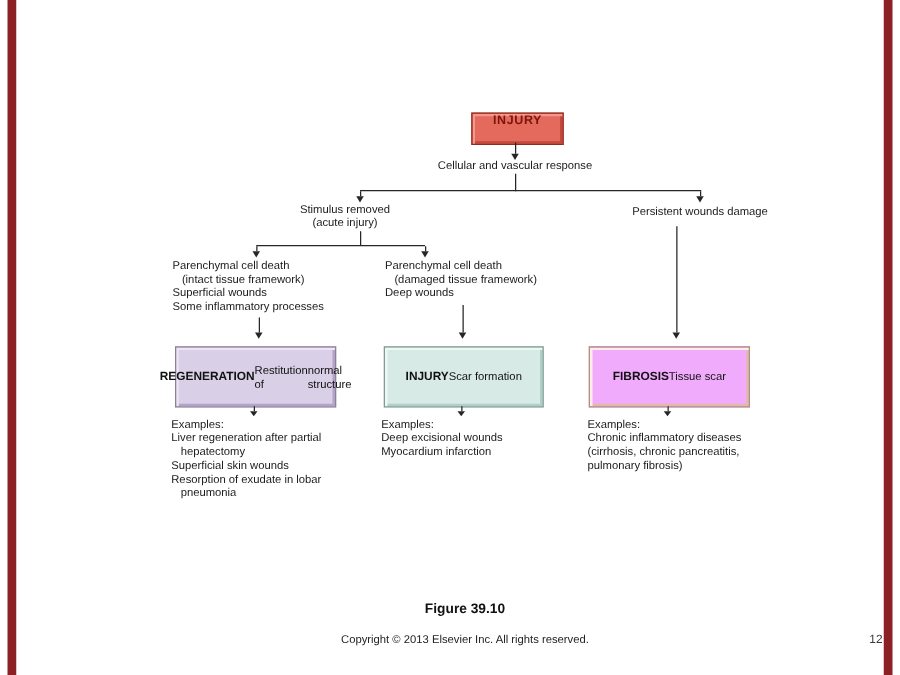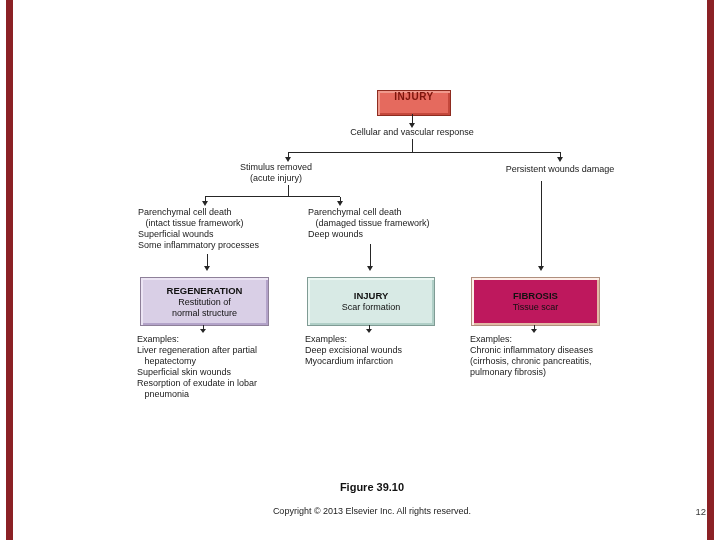--- a/index.html
+++ b/index.html
@@ -16,7 +16,7 @@
     border:1px solid #8e2c20;box-shadow:inset 2px 2px 0 #f0998c, inset -2px -2px 0 #c4483c;
     display:flex;align-items:flex-start;justify-content:center;font-size:10px;font-weight:bold;
     letter-spacing:.5px;color:#7c150c;}
-  .obox{position:absolute;top:277px;height:47px;display:flex;flex-direction:column;align-items:center;
+  .obox{position:absolute;top:277px;height:47px;display:flex;flex-direction:row;align-items:center;
     justify-content:center;}
   .obox .t{font-size:9.5px;font-weight:bold;color:#111;line-height:12px;}
   .obox .s{font-size:9px;color:#111;line-height:11px;}

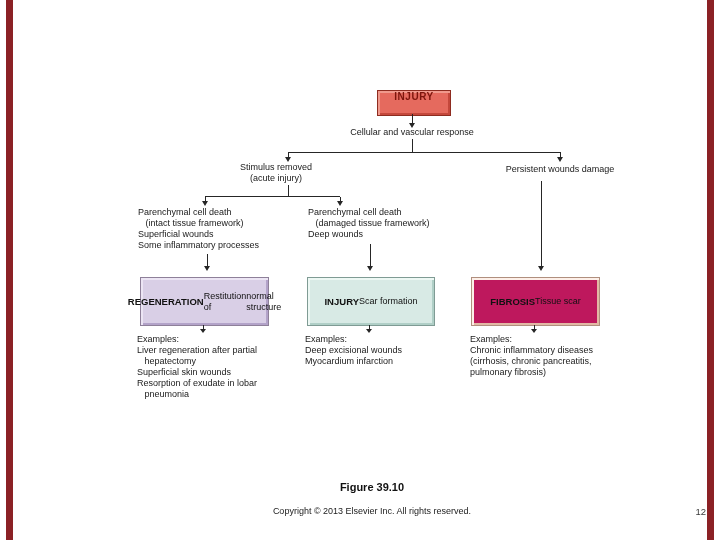--- a/index.html
+++ b/index.html
@@ -24,7 +24,7 @@
     box-shadow:inset 2px 2px 0 #ece5f4, inset -2px -2px 0 #b3a3c9;}
   #box-repair{left:307px;width:126px;background:#d8eae5;border:1px solid #7f9b94;
     box-shadow:inset 2px 2px 0 #edf8f4, inset -2px -2px 0 #b0cfc7;}
-  #box-fibrosis{left:471px;width:127px;background:#be185d;border:1px solid #b08f7e;
+  #box-fibrosis{left:471px;width:127px;background:#f0abfc;border:1px solid #b08f7e;
     box-shadow:inset 2px 2px 0 #fdefe8, inset -2px -2px 0 #e2b9a5;}
   #figure-caption{position:absolute;left:24px;top:481px;width:696px;text-align:center;
     font-size:11px;font-weight:bold;color:#111;}

